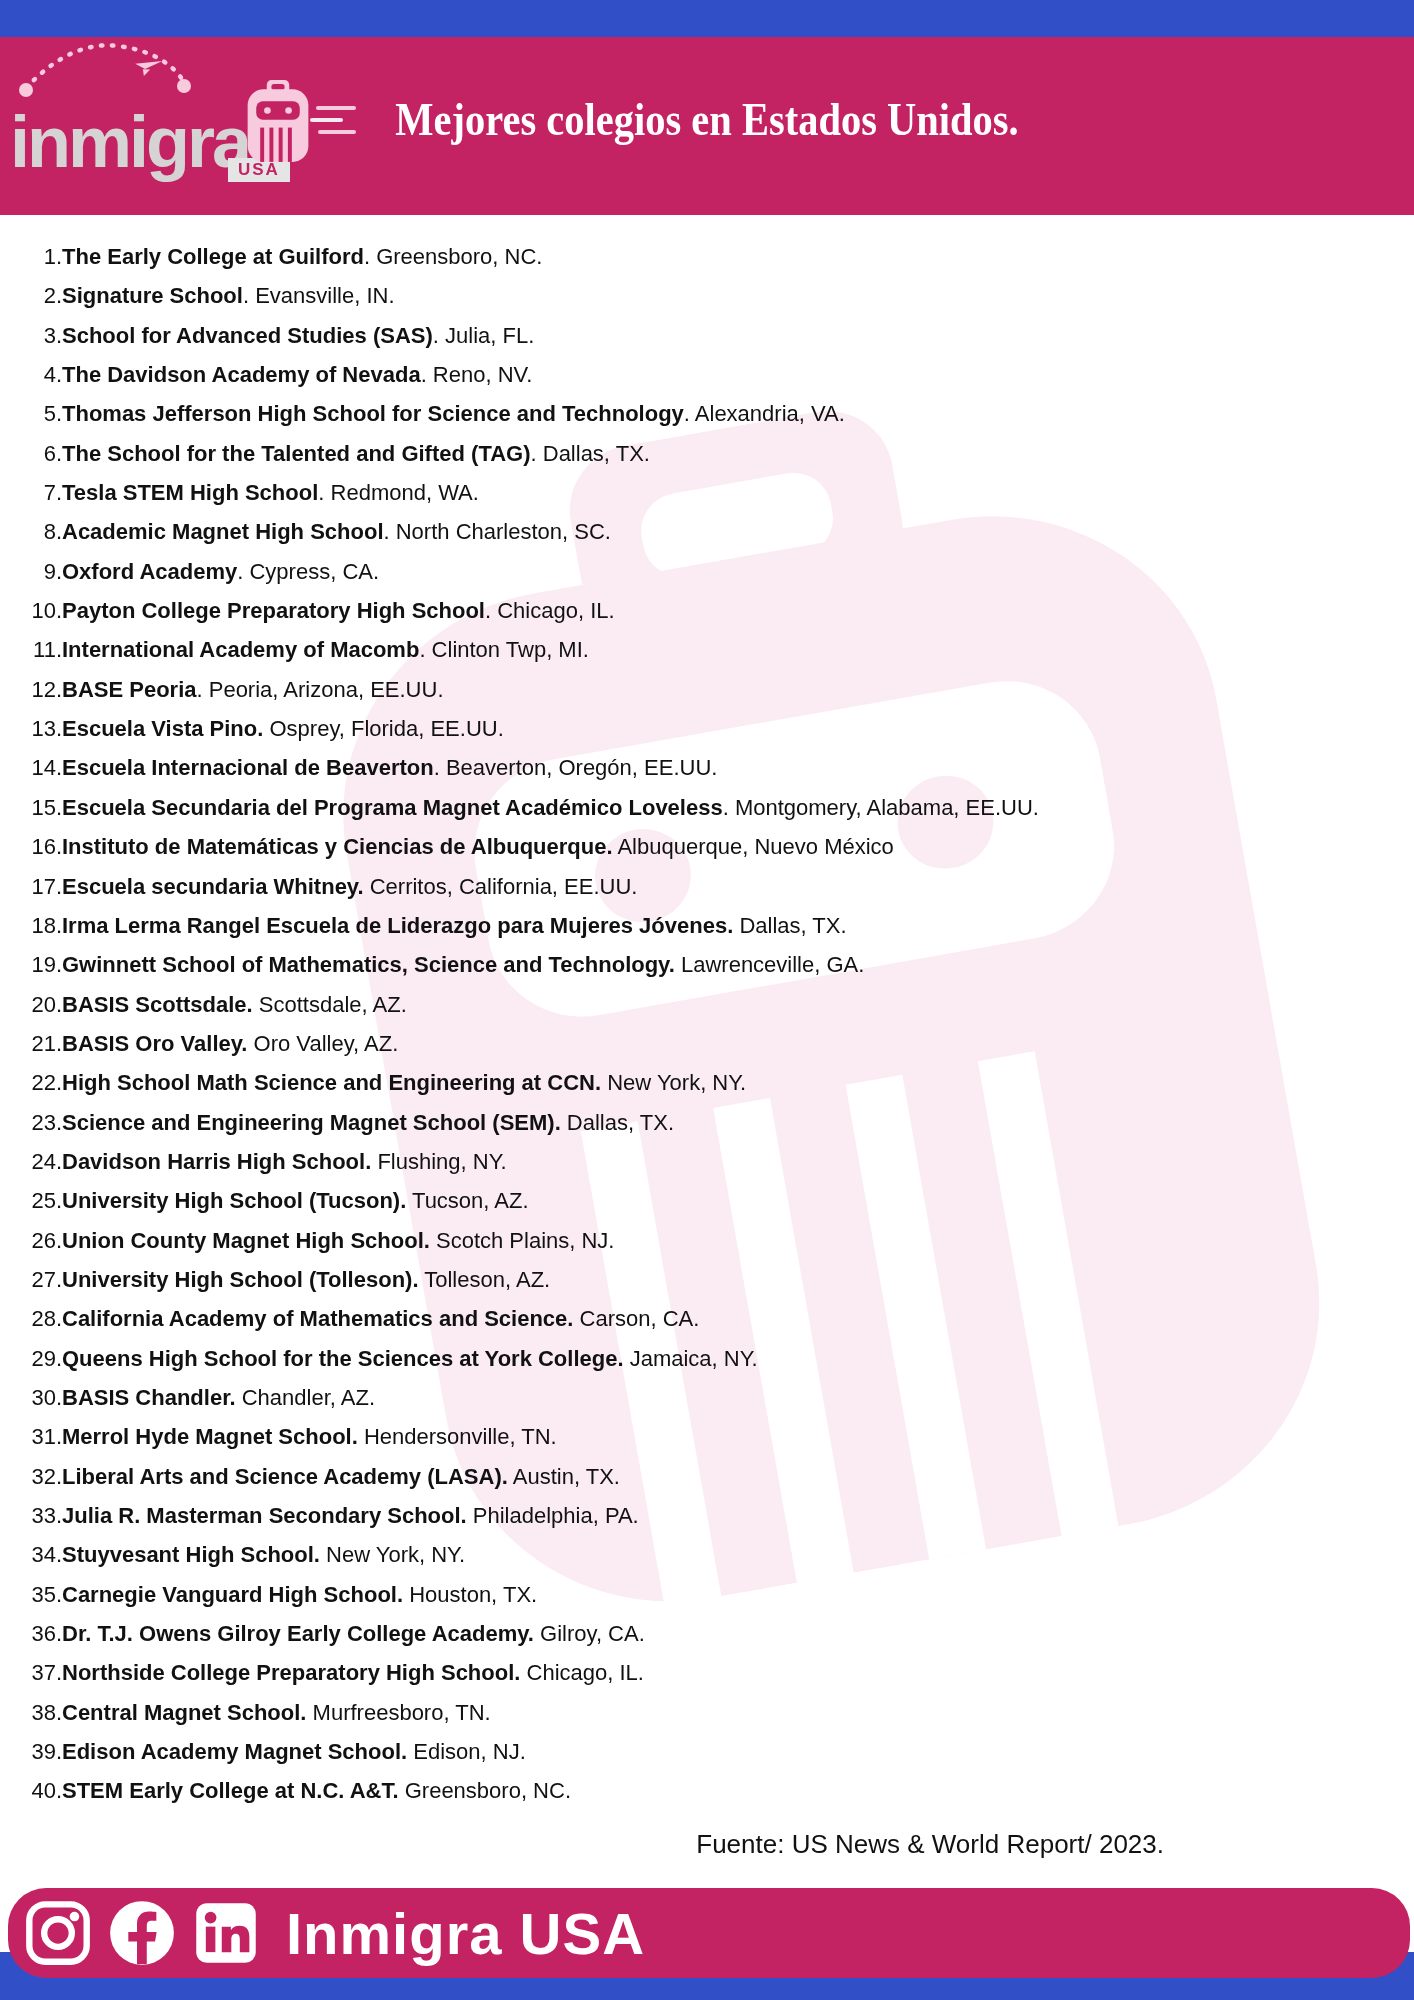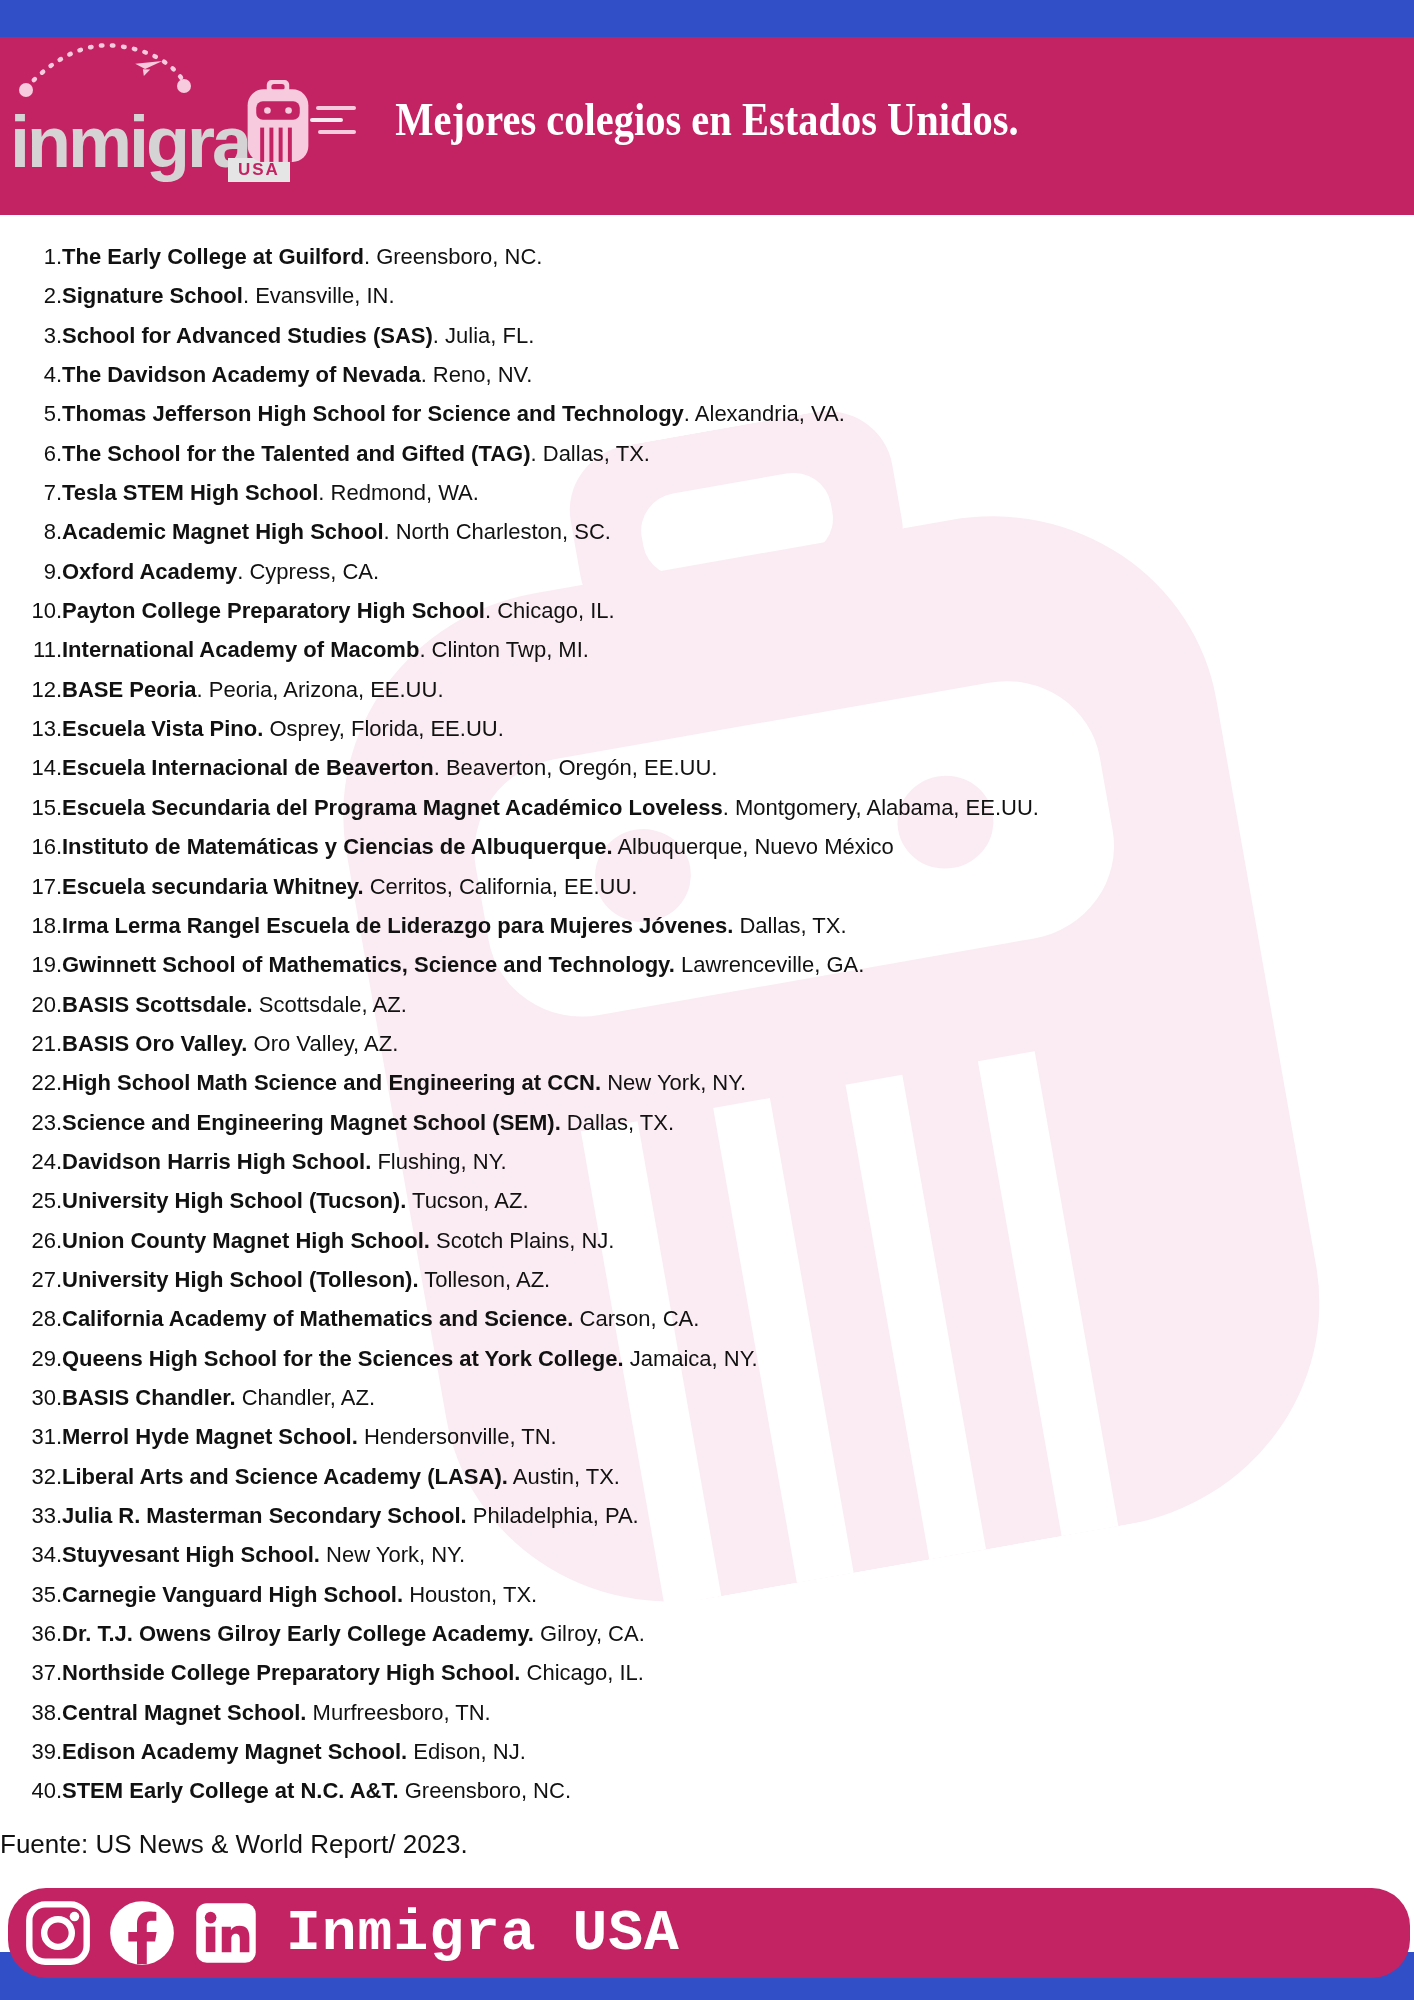--- a/index.html
+++ b/index.html
@@ -43,7 +43,7 @@
   .school-list li{white-space:nowrap;line-height:39.35px;font-size:22px;}
   .num{display:inline-block;width:56px;text-align:right;}
   .school-name{font-weight:bold;}
-  .source{margin-top:18px;text-align:left;padding-right:250px;font-size:26px;}
+  .source{margin-top:18px;text-align:right;padding-right:250px;font-size:26px;}
 
   
   .bottom-bar{position:absolute;left:0;right:0;bottom:0;height:48px;background:var(--accent-blue);z-index:1;}

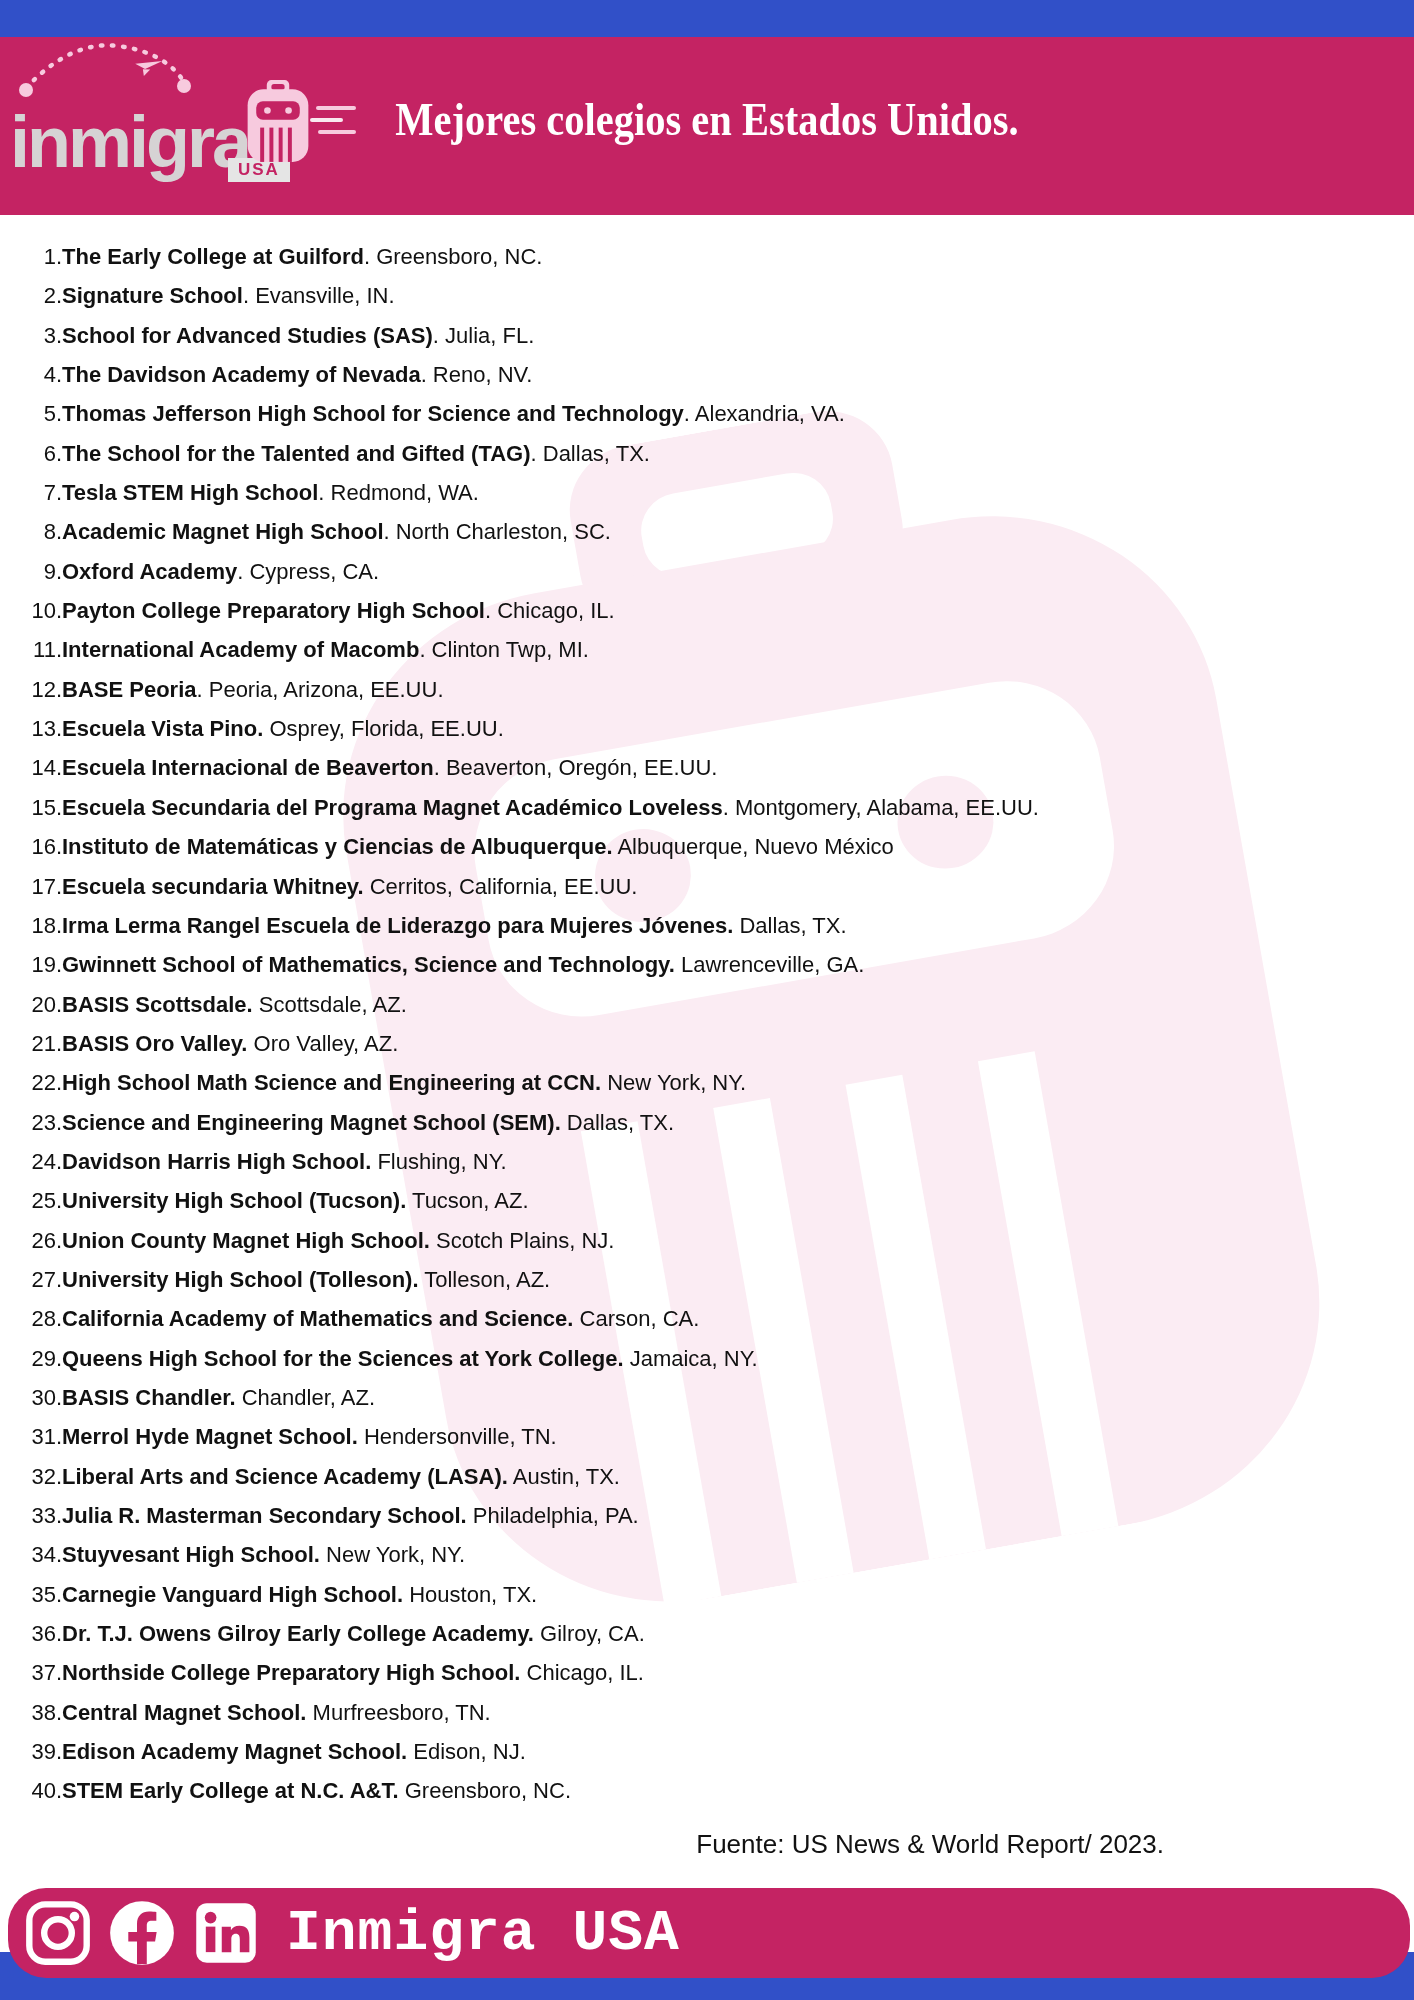--- a/index.html
+++ b/index.html
@@ -51,7 +51,7 @@
               border-radius:38px;display:flex;align-items:center;padding-left:16px;gap:16px;z-index:2;
               box-sizing:border-box;}
   .social{width:68px;height:68px;display:block;}
-  .footer-brand{font-family:Liberation Mono, monospace;font-weight:bold;font-size:58px;color:#fff;
+  .footer-brand{font-family:Liberation Sans, sans-serif;font-weight:bold;font-size:58px;color:#fff;
                 margin-left:10px;letter-spacing:1px;}
 
   .rb-f{fill:var(--rb-fill);}

